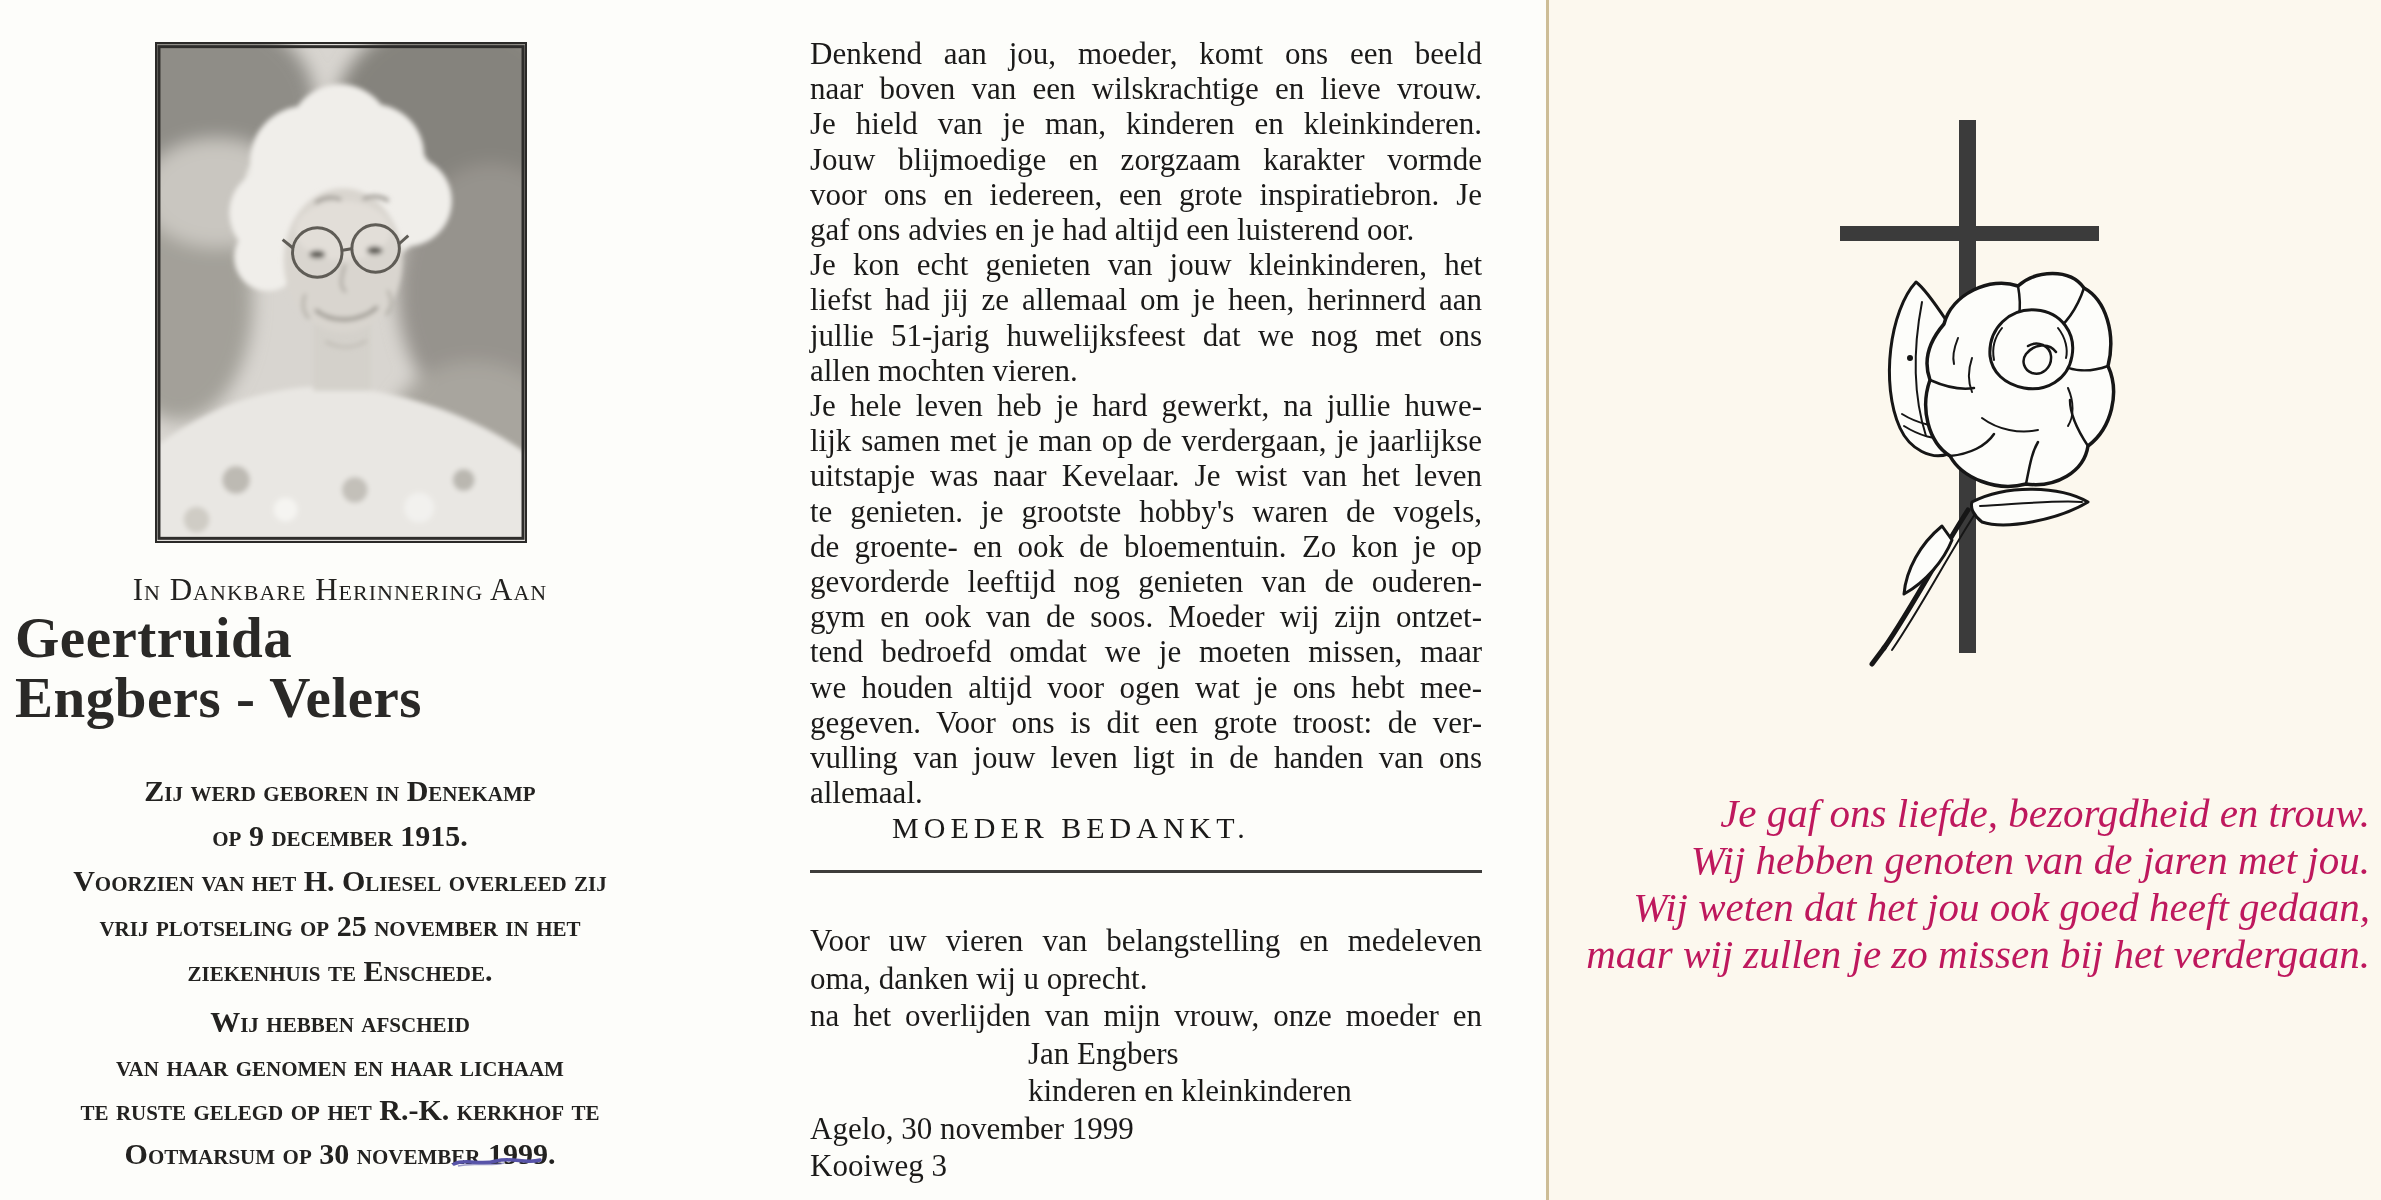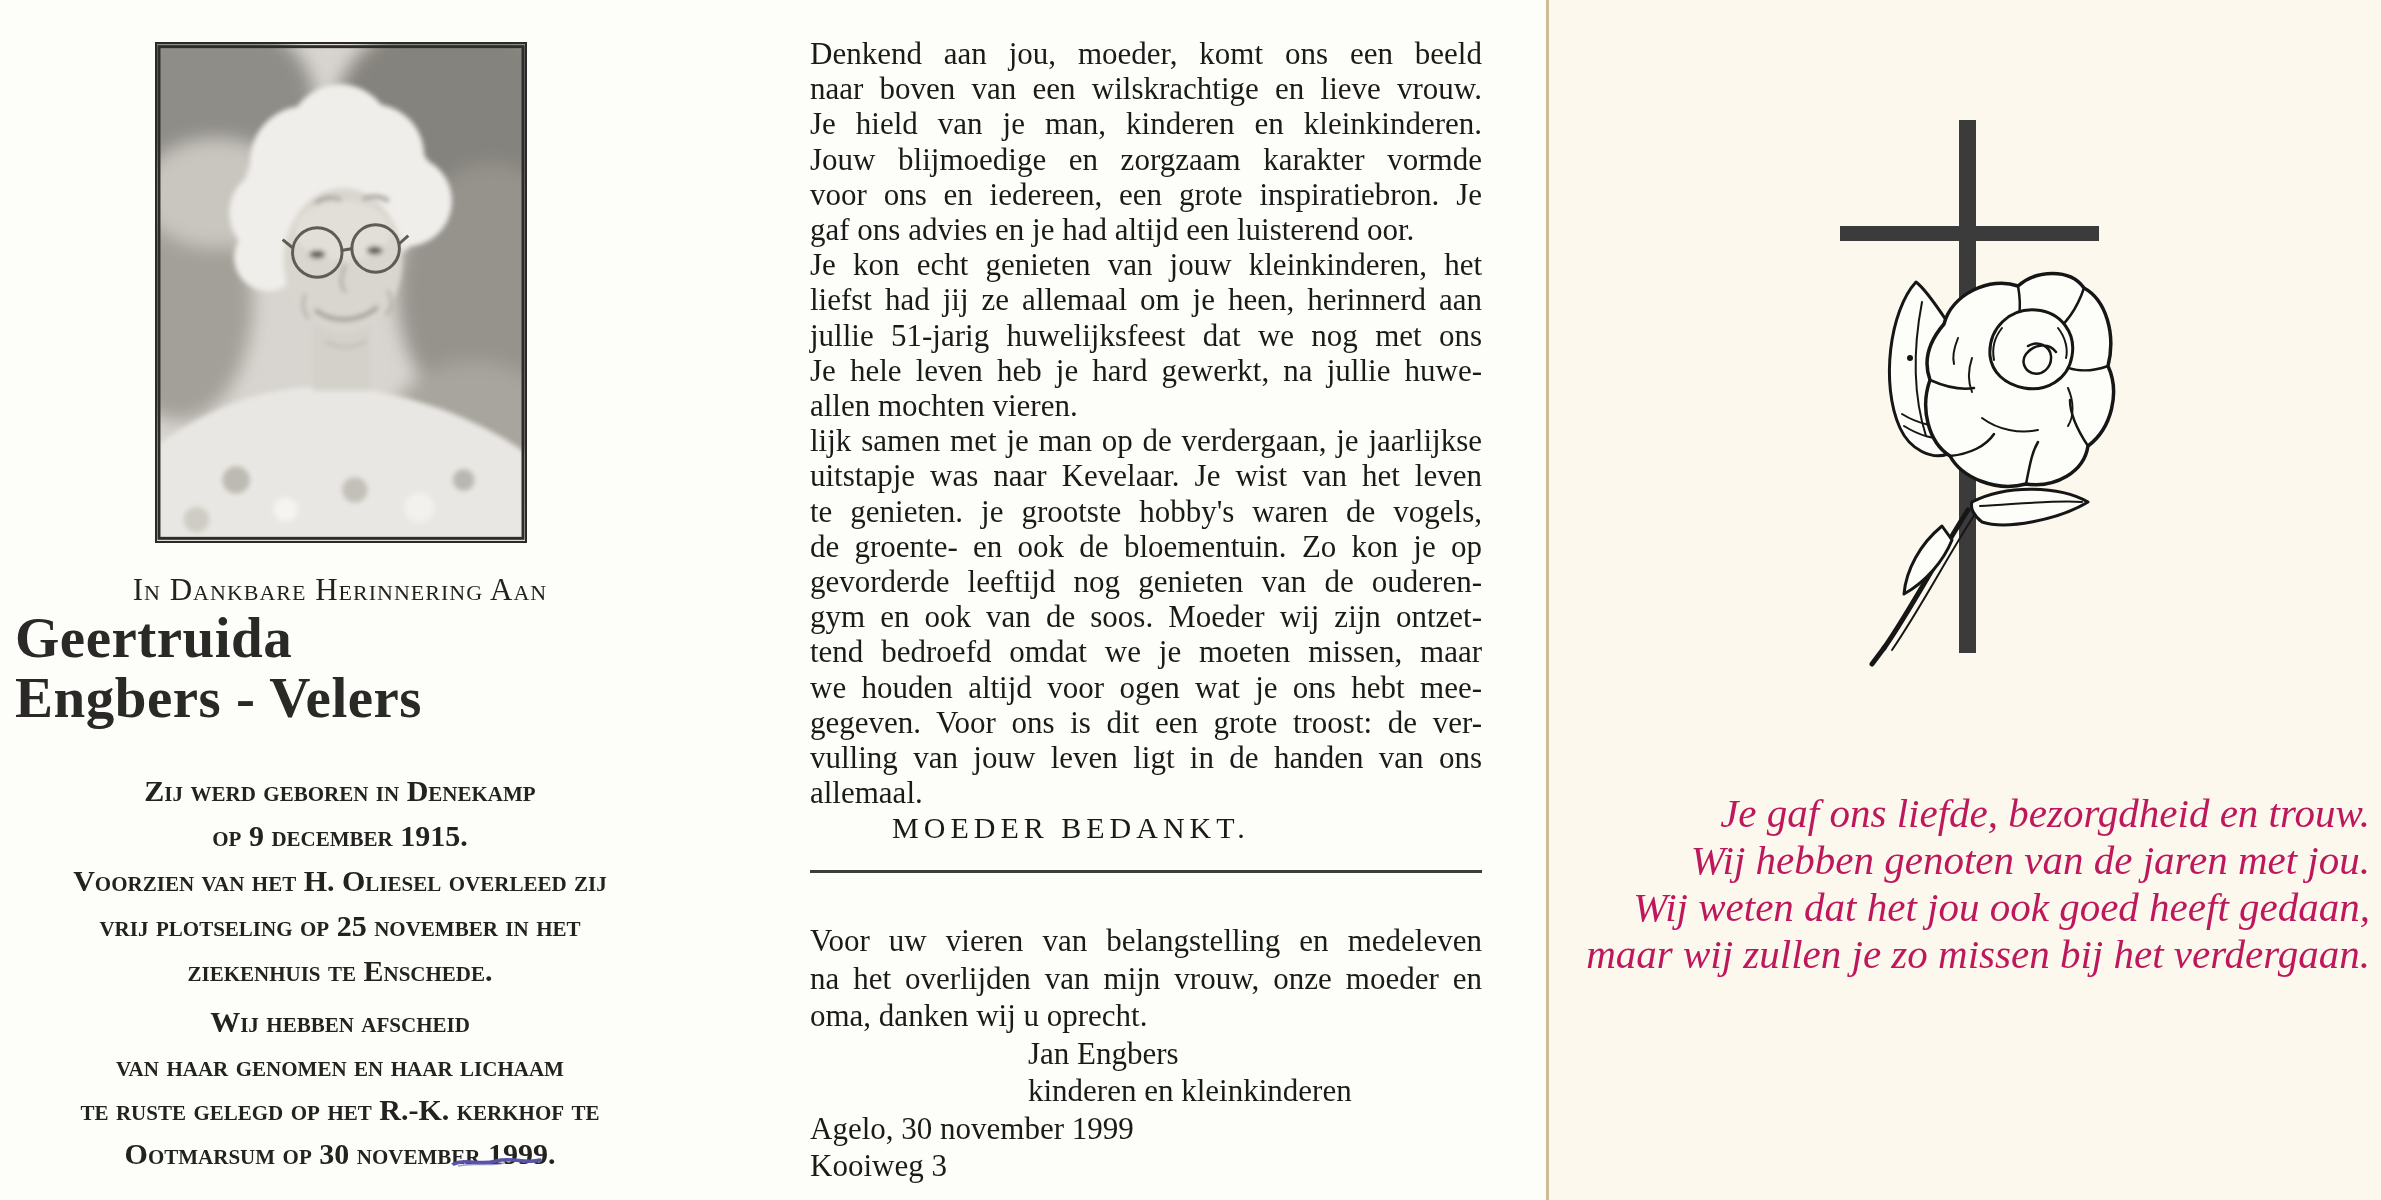--- a/index.html
+++ b/index.html
@@ -182,8 +182,8 @@
         <div class="line just">Je kon echt genieten van jouw kleinkinderen, het</div>
         <div class="line just">liefst had jij ze allemaal om je heen, herinnerd aan</div>
         <div class="line just">jullie 51-jarig huwelijksfeest dat we nog met ons</div>
+        <div class="line">allen mochten vieren.</div>
         <div class="line just">Je hele leven heb je hard gewerkt, na jullie huwe-</div>
-        <div class="line">allen mochten vieren.</div>
         <div class="line just">lijk samen met je man op de verdergaan, je jaarlijkse</div>
         <div class="line just">uitstapje was naar Kevelaar. Je wist van het leven</div>
         <div class="line just">te genieten. je grootste hobby's waren de vogels,</div>

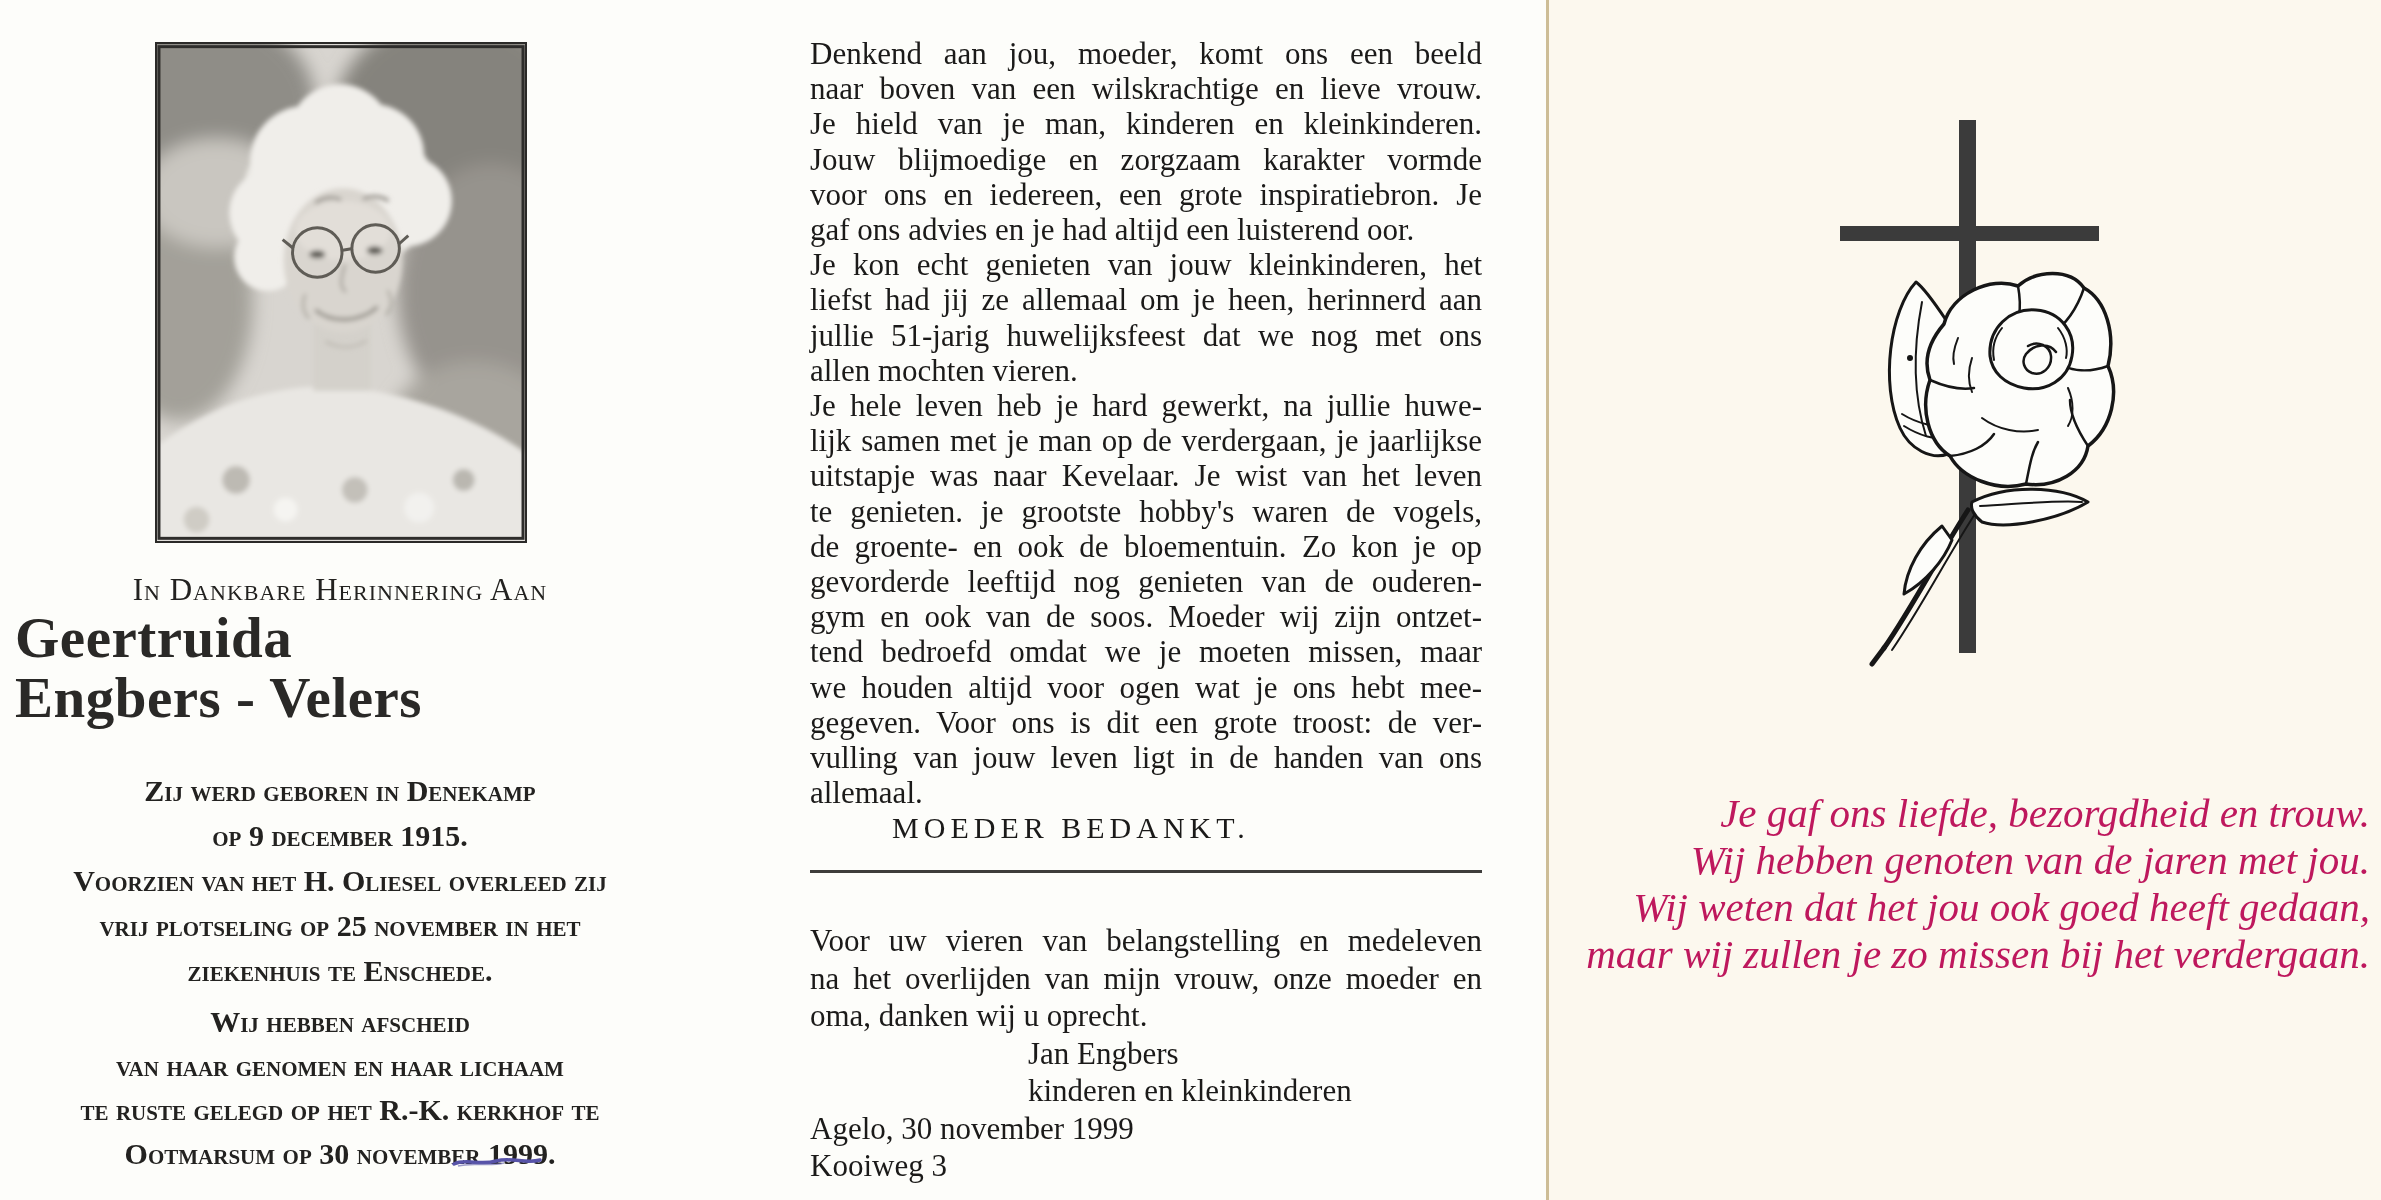--- a/index.html
+++ b/index.html
@@ -203,8 +203,8 @@
   <div class="thanks">
     <div>
         <div class="line just">Voor uw vieren van belangstelling en medeleven</div>
+        <div class="line">oma, danken wij u oprecht.</div>
         <div class="line just">na het overlijden van mijn vrouw, onze moeder en</div>
-        <div class="line">oma, danken wij u oprecht.</div>
       </div>
     <div class="sig-block">
         <div class="line">Jan Engbers</div>

